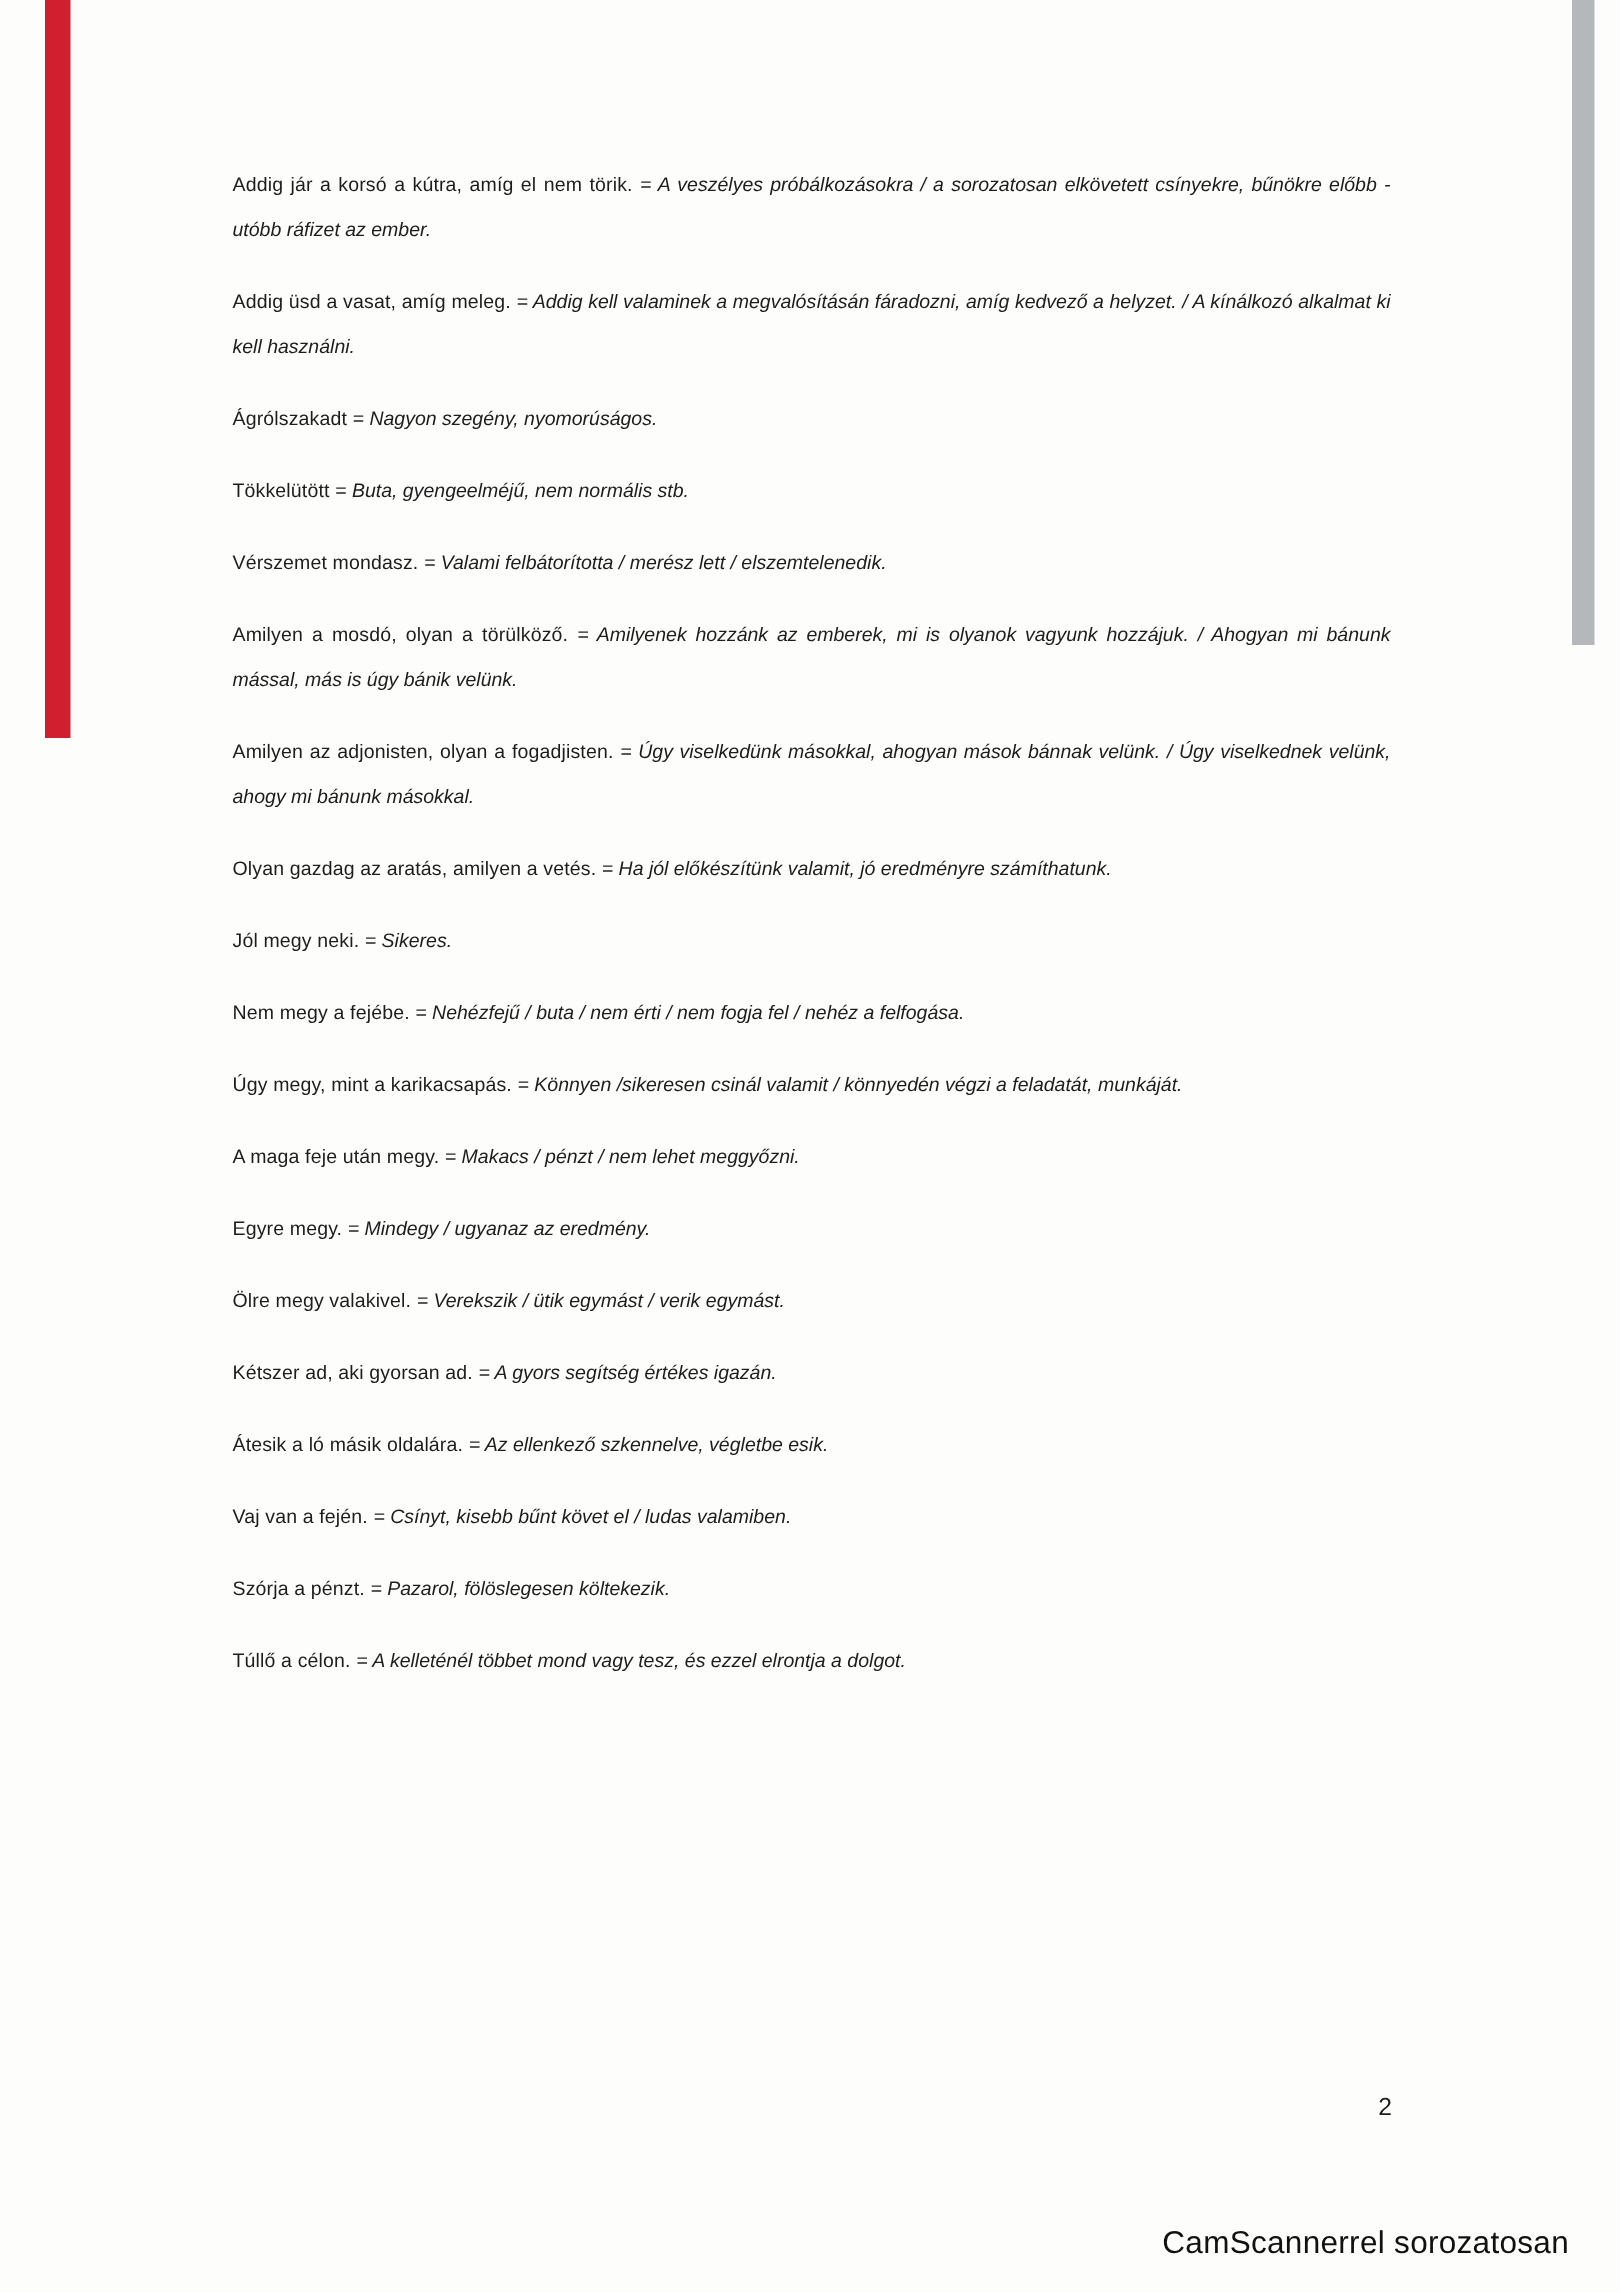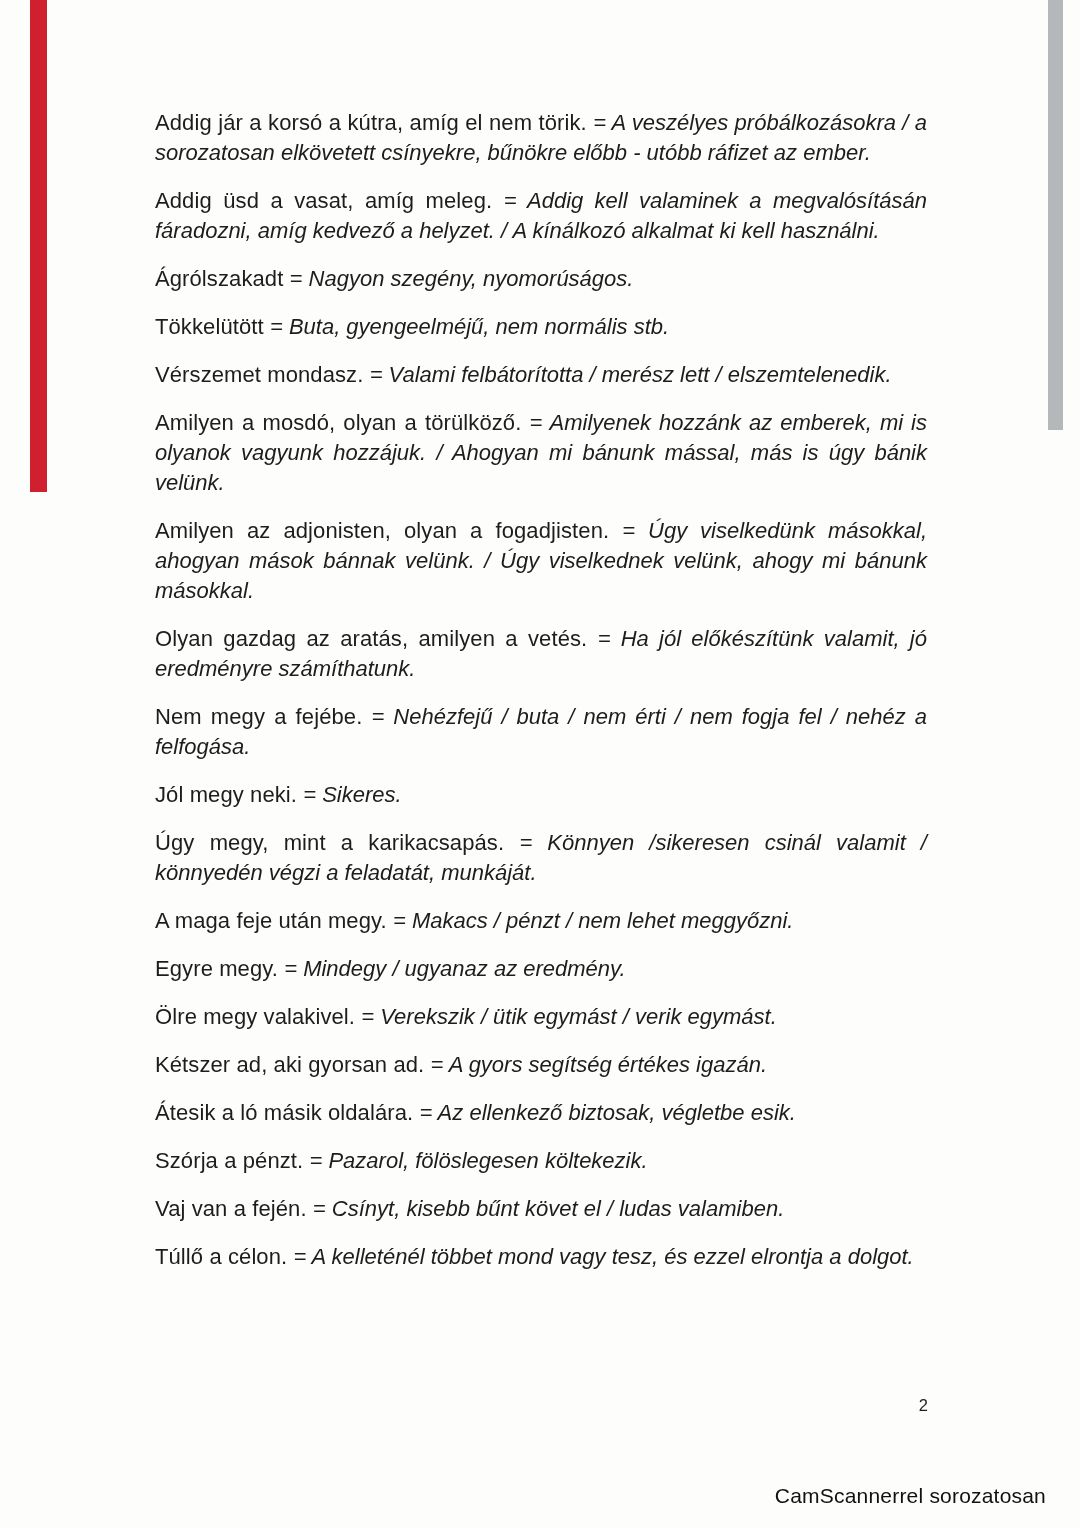--- a/index.html
+++ b/index.html
@@ -38,7 +38,7 @@
   }
   p.entry {
     margin: 0 0 18px 0;
-    font-size: 22px;
+    font-size: 13px;
     line-height: 30px;
     text-align: justify;
   }

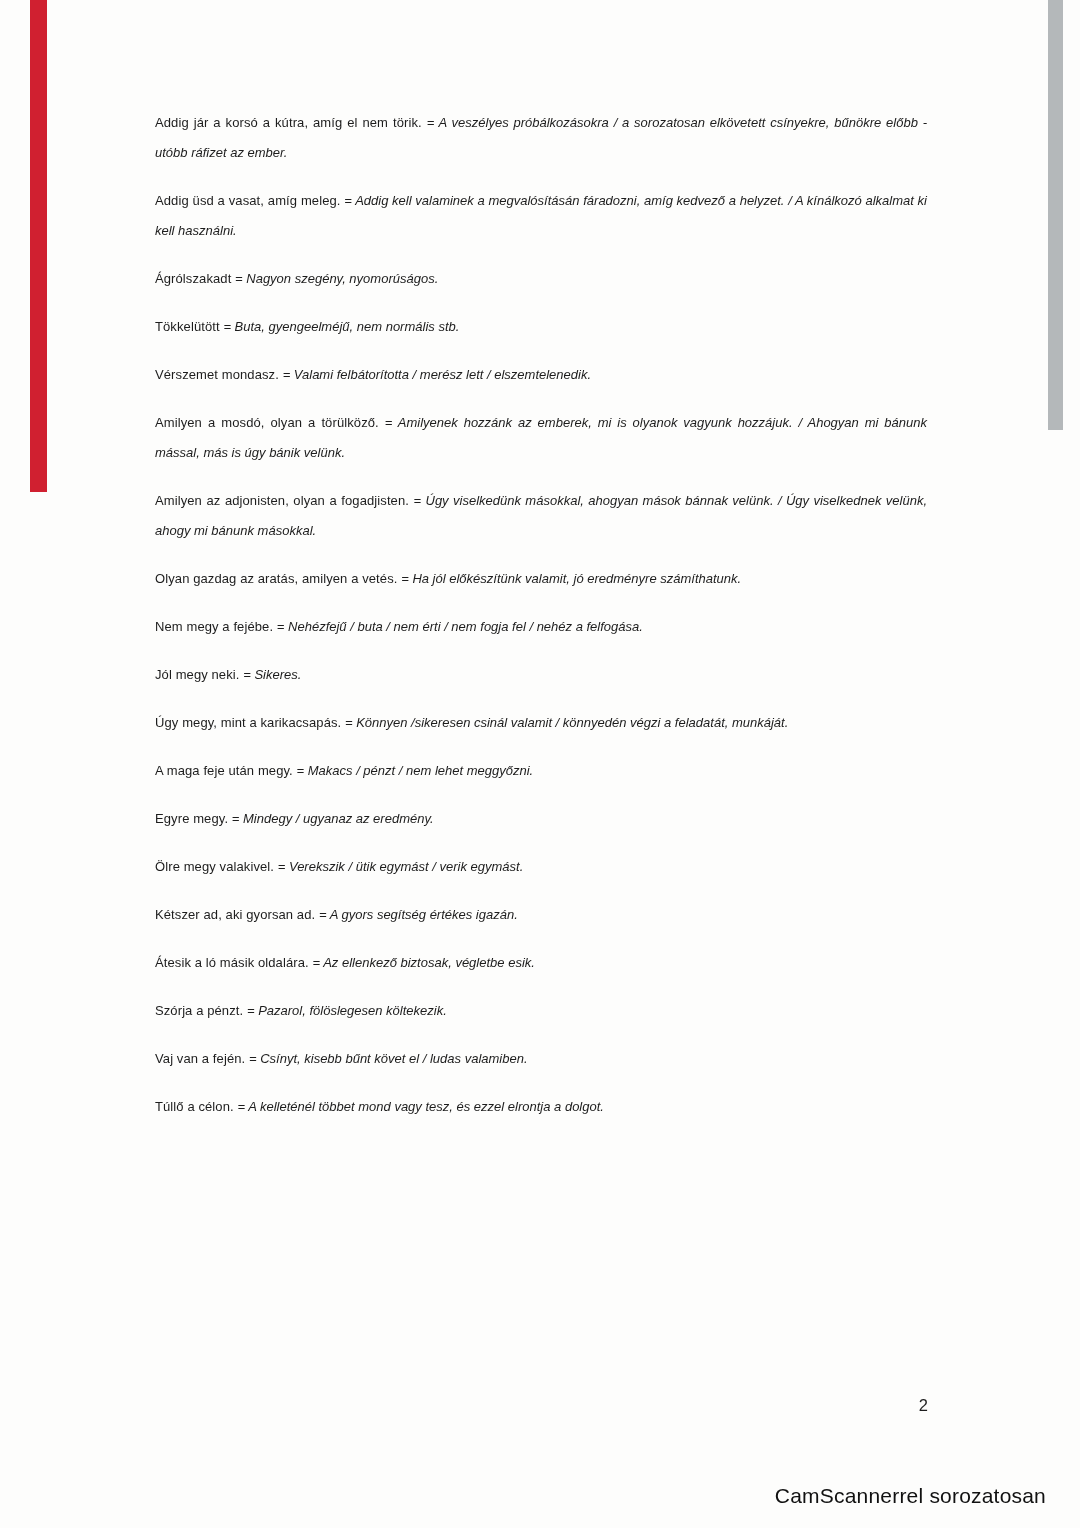--- a/index.html
+++ b/index.html
@@ -115,13 +115,13 @@
   </p>
 
   <p class="entry">
-    <span class="proverb">Nem megy a fejébe. </span>
-    <span class="meaning">= Nehézfejű / buta / nem érti / nem fogja fel / nehéz a felfogása.</span>
+    <span class="proverb">Jól megy neki. </span>
+    <span class="meaning">= Sikeres.</span>
   </p>
 
   <p class="entry">
-    <span class="proverb">Jól megy neki. </span>
-    <span class="meaning">= Sikeres.</span>
+    <span class="proverb">Nem megy a fejébe. </span>
+    <span class="meaning">= Nehézfejű / buta / nem érti / nem fogja fel / nehéz a felfogása.</span>
   </p>
 
   <p class="entry">

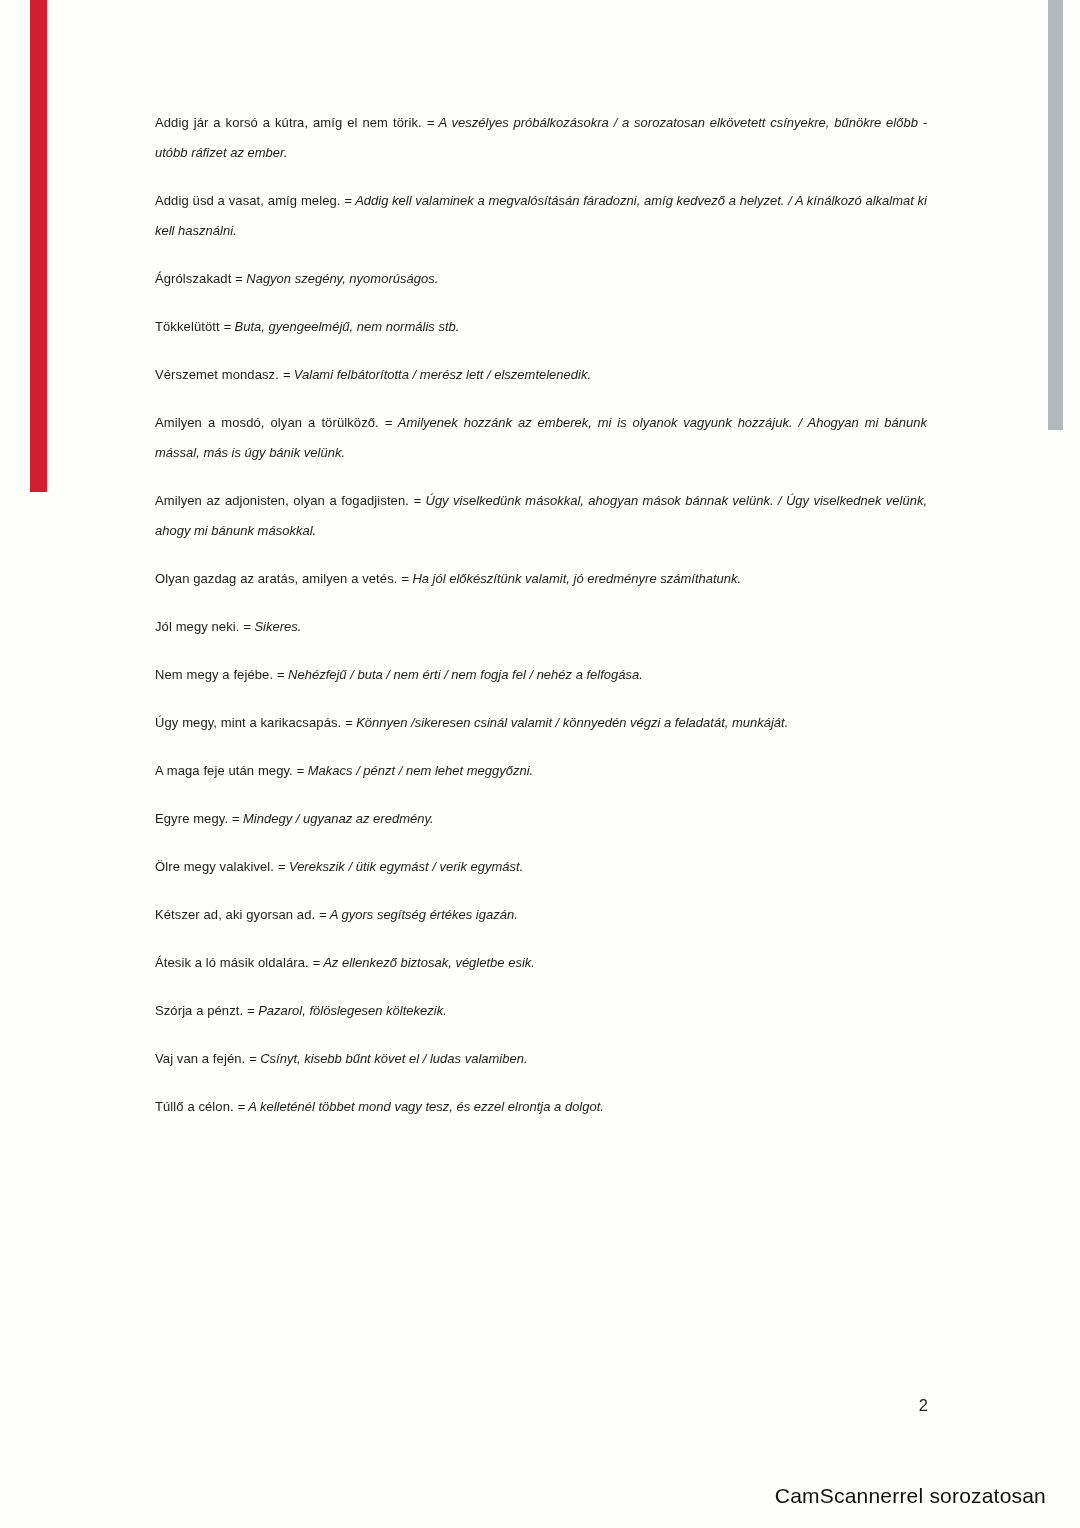--- a/index.html
+++ b/index.html
@@ -152,7 +152,7 @@
 
   <p class="entry">
     <span class="proverb">Átesik a ló másik oldalára. </span>
-    <span class="meaning">= Az ellenkező biztosak, végletbe esik.</span>
+    <span class="meaning">= Az ellenkező szkennelve, végletbe esik.</span>
   </p>
 
   <p class="entry">

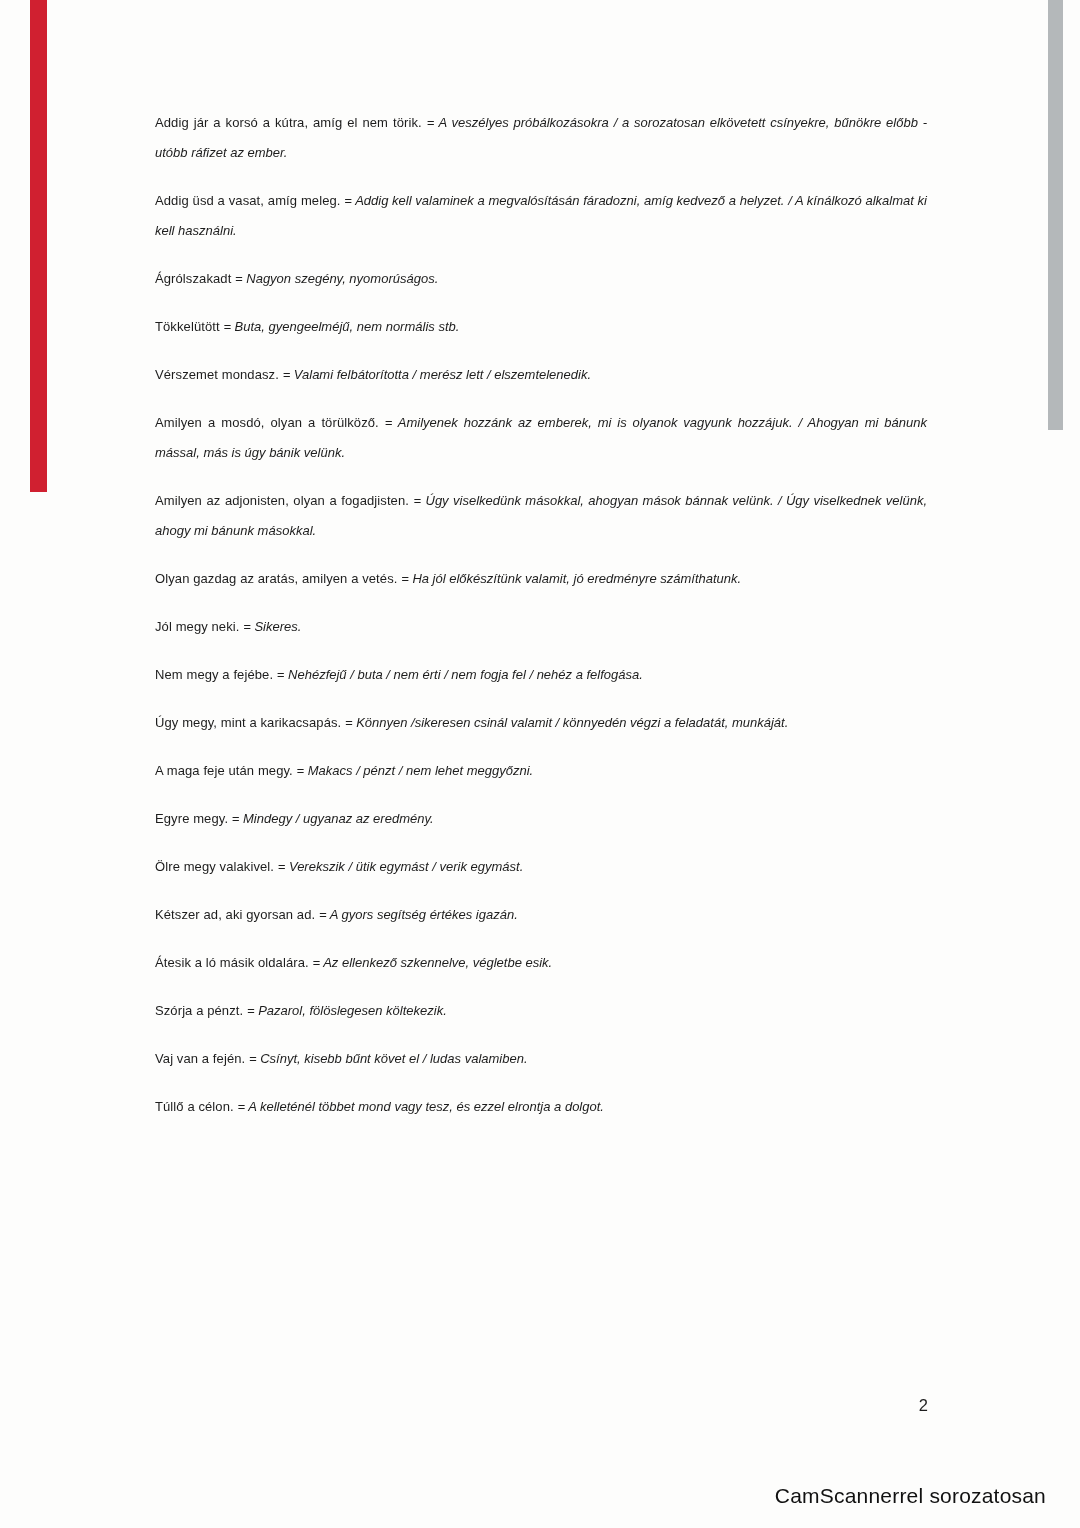--- a/index.html
+++ b/index.html
@@ -156,13 +156,13 @@
   </p>
 
   <p class="entry">
-    <span class="proverb">Szórja a pénzt. </span>
-    <span class="meaning">= Pazarol, fölöslegesen költekezik.</span>
+    <span class="proverb">Vaj van a fején. </span>
+    <span class="meaning">= Csínyt, kisebb bűnt követ el / ludas valamiben.</span>
   </p>
 
   <p class="entry">
-    <span class="proverb">Vaj van a fején. </span>
-    <span class="meaning">= Csínyt, kisebb bűnt követ el / ludas valamiben.</span>
+    <span class="proverb">Szórja a pénzt. </span>
+    <span class="meaning">= Pazarol, fölöslegesen költekezik.</span>
   </p>
 
   <p class="entry">

